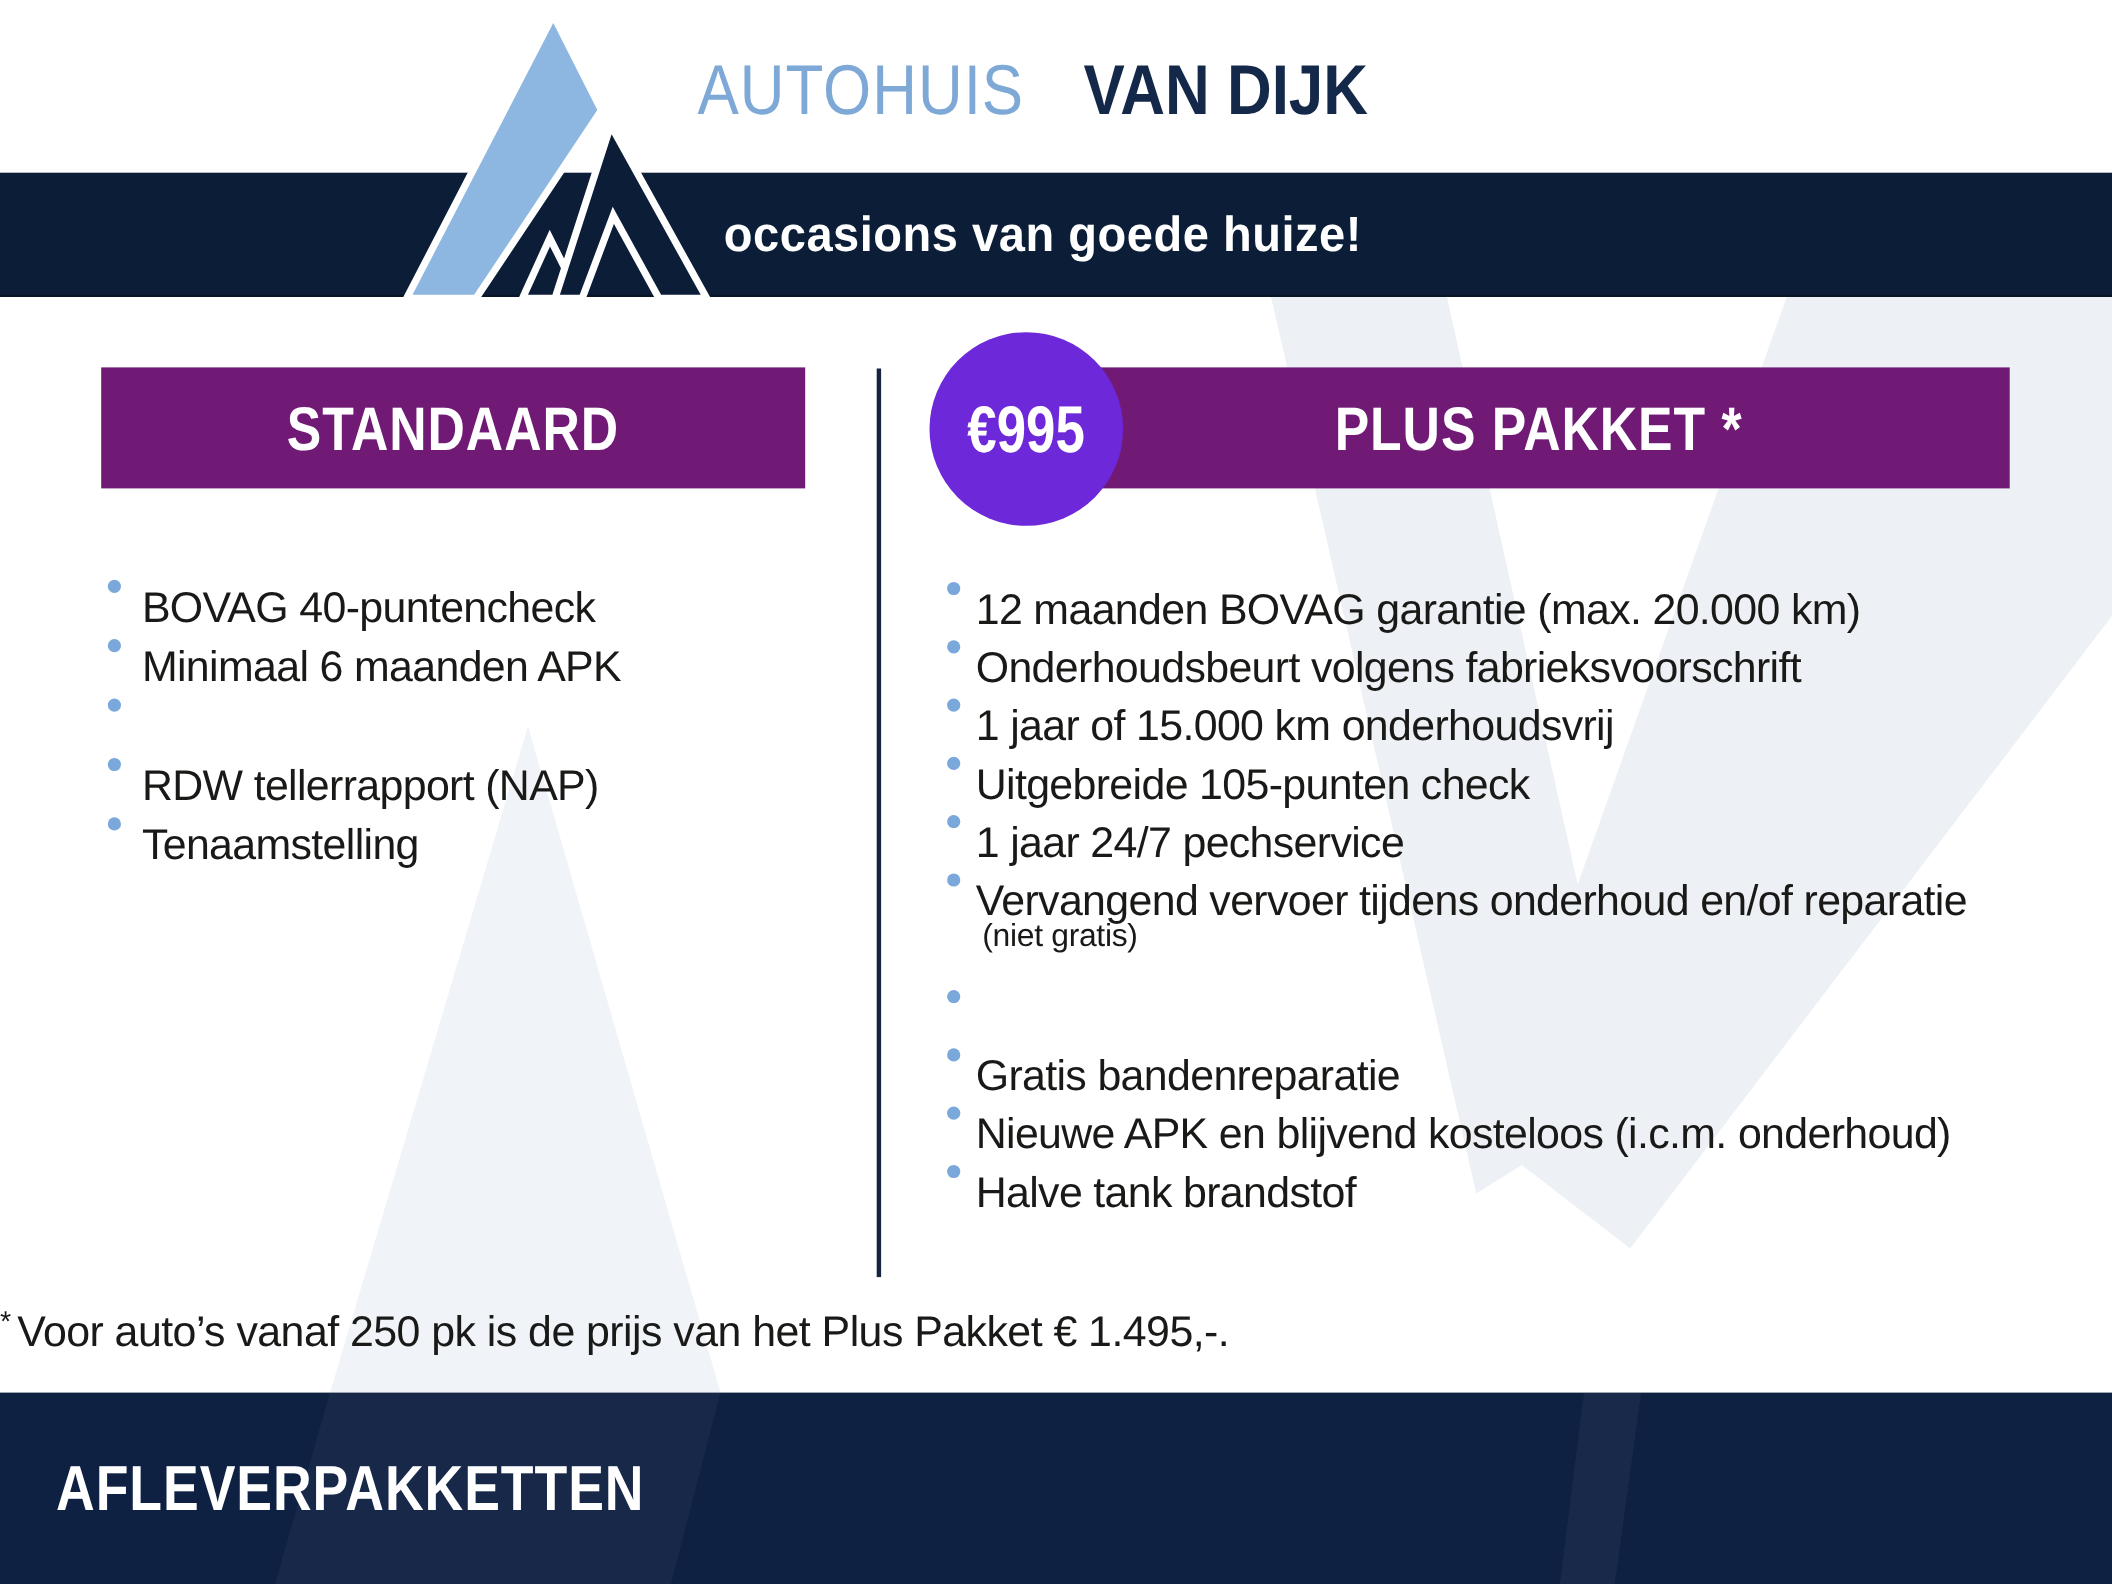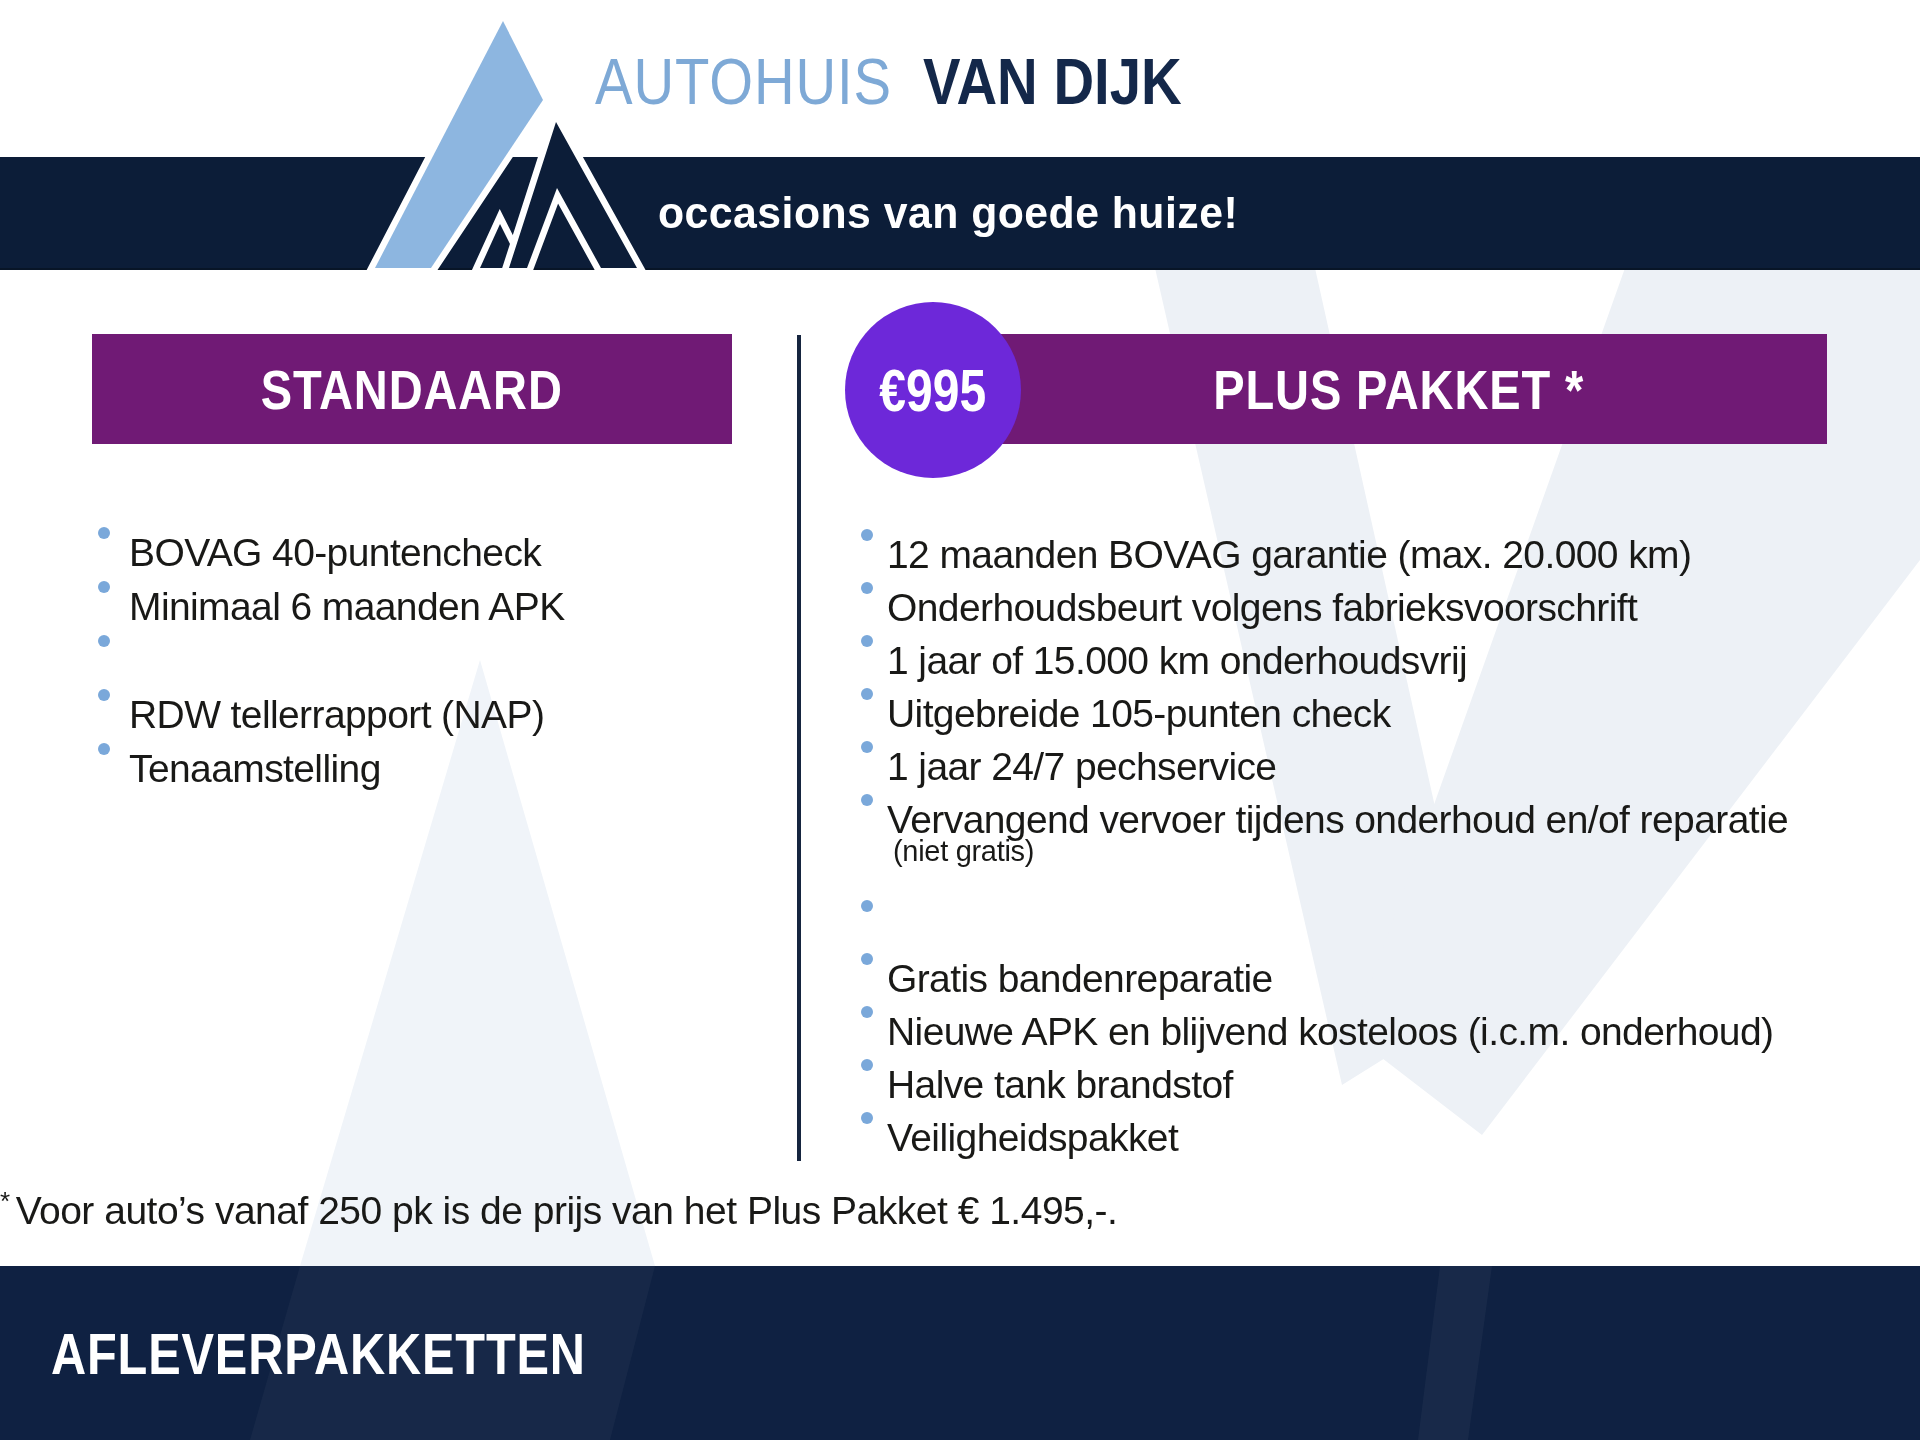--- a/index.html
+++ b/index.html
@@ -15,7 +15,7 @@
   .top-white{left:0;top:0;width:1920px;height:157px;background:#ffffff;z-index:2;}
   .navy-band{left:0;top:157px;width:1920px;height:111px;background:#0c1d38;z-index:3;
              border-bottom:2px solid #081527;}
-  .brand-line{left:595px;top:36px;height:92px;display:flex;align-items:center;gap:8px;z-index:6;white-space:nowrap;}
+  .brand-line{left:634px;top:36px;height:92px;display:flex;align-items:center;gap:31px;z-index:6;white-space:nowrap;}
   .brand-light{font-size:64px;font-weight:400;color:#7ea9d6;letter-spacing:1px;
                transform:scaleX(0.88);transform-origin:left center;display:inline-block;}
   .brand-bold{font-size:64px;font-weight:800;color:#14284a;letter-spacing:0px;

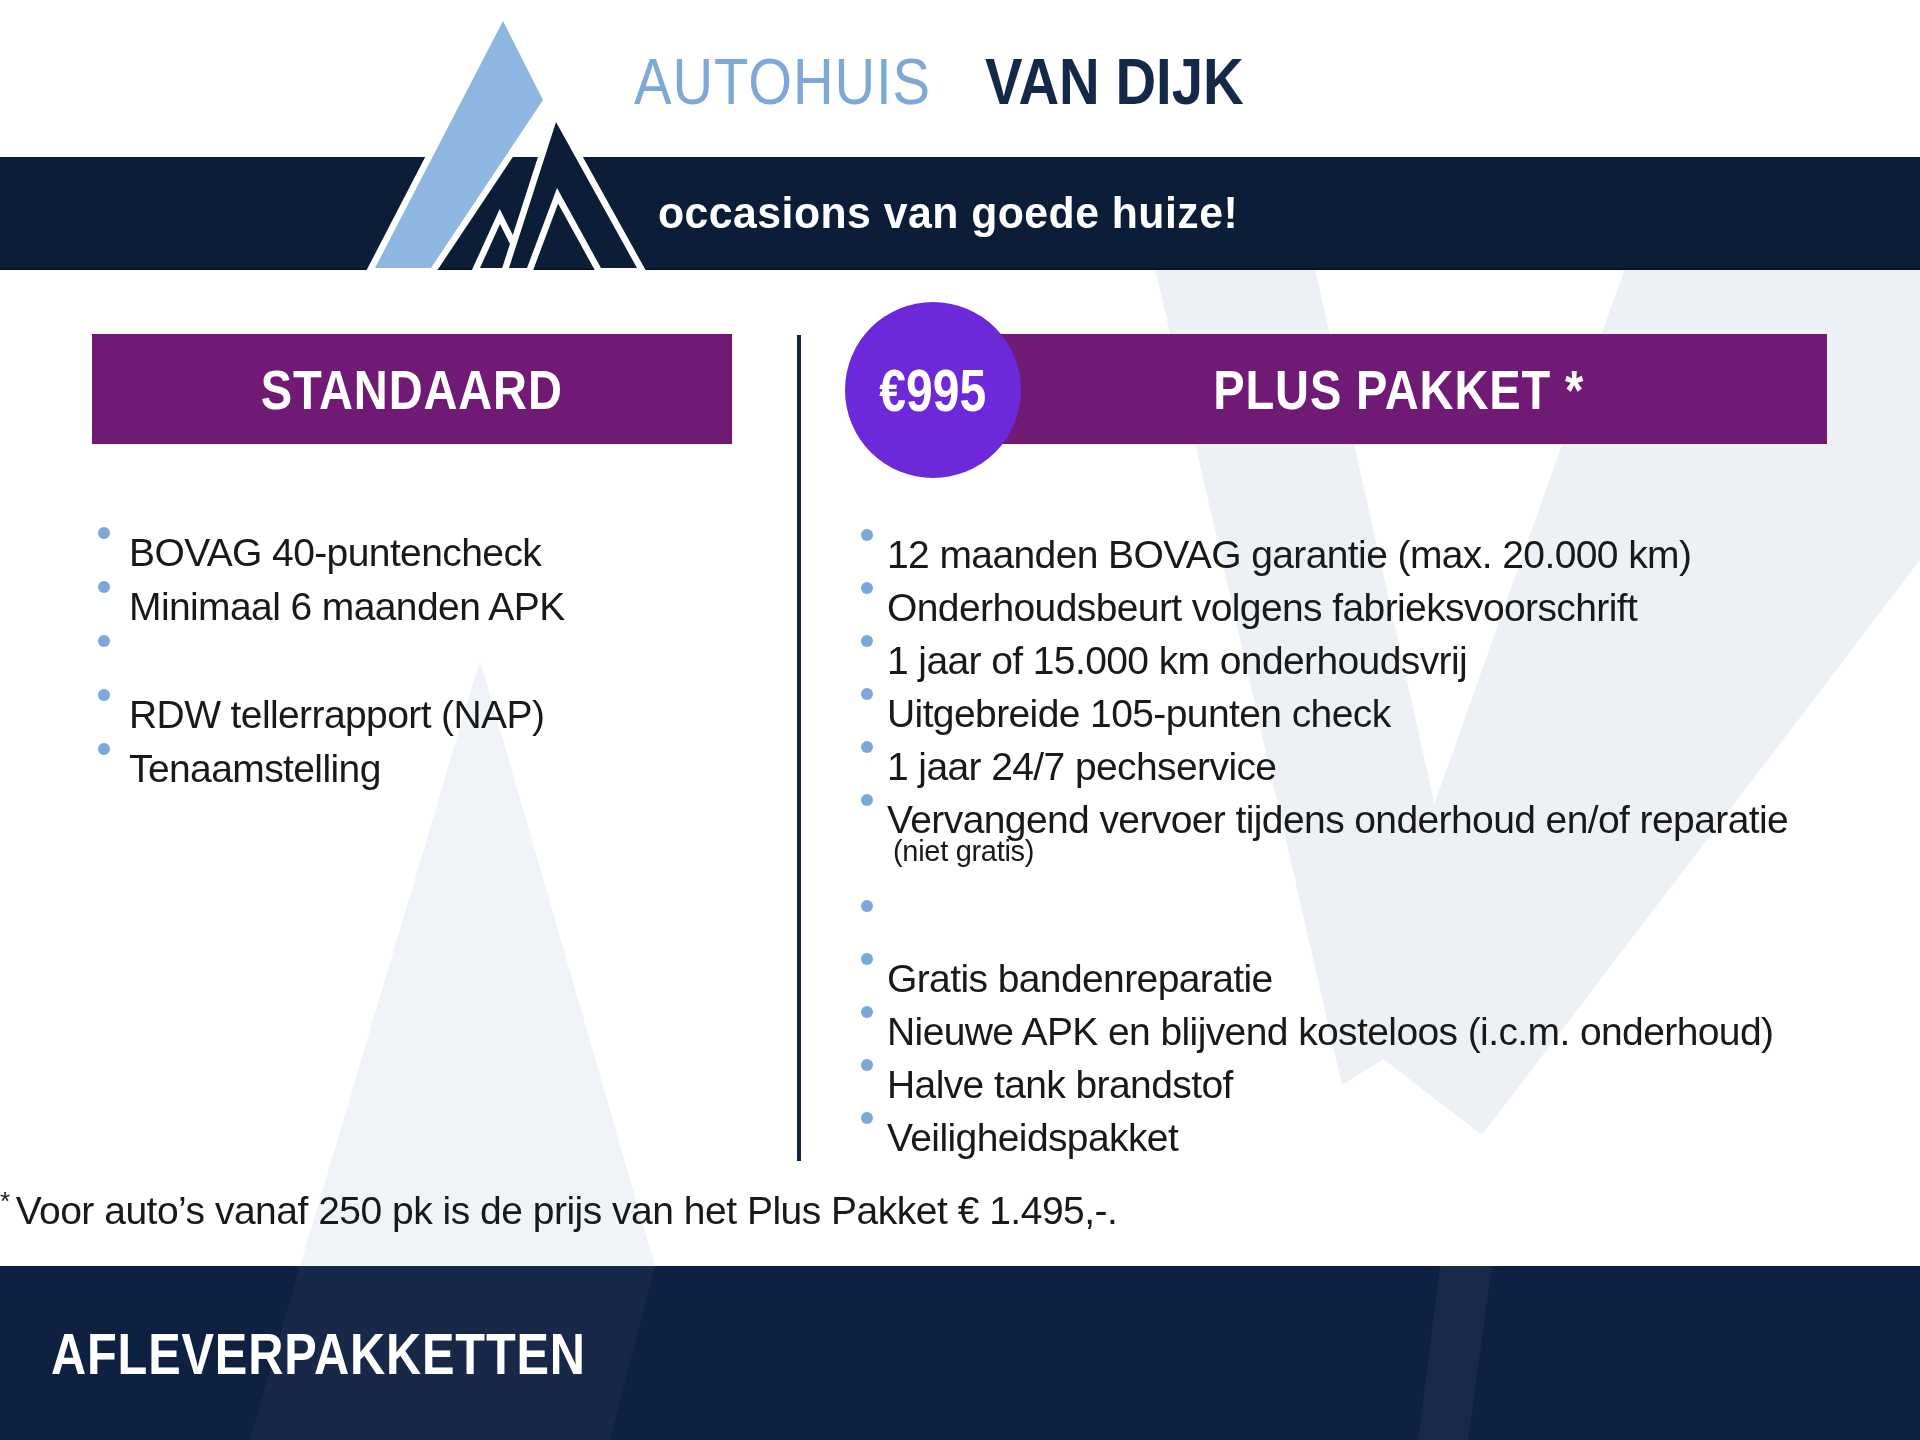--- a/index.html
+++ b/index.html
@@ -193,10 +193,6 @@
       <span class="txt">Halve tank brandstof</span>
     </li>
 
-    <li class="row">
-      <span class="dot"></span>
-      <span class="txt">Veiligheidspakket</span>
-    </li>
 
   </ul>
 

